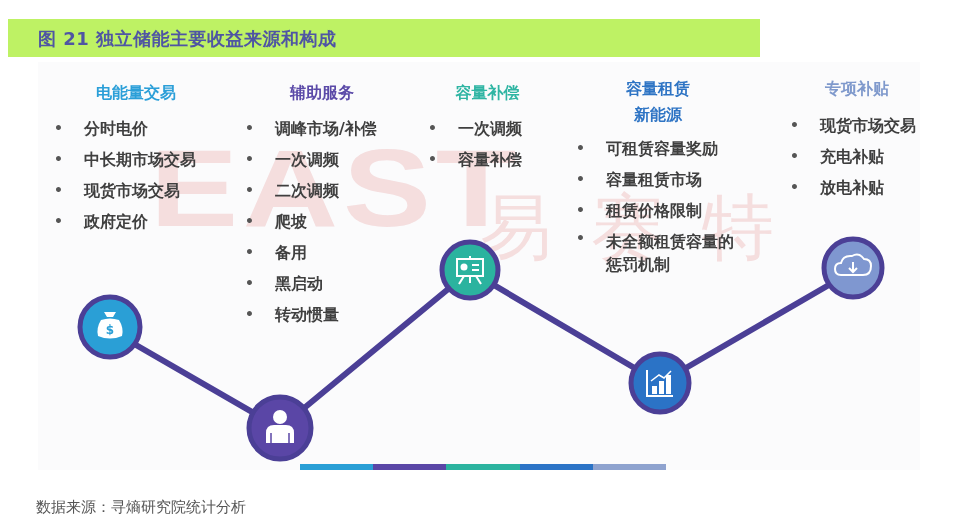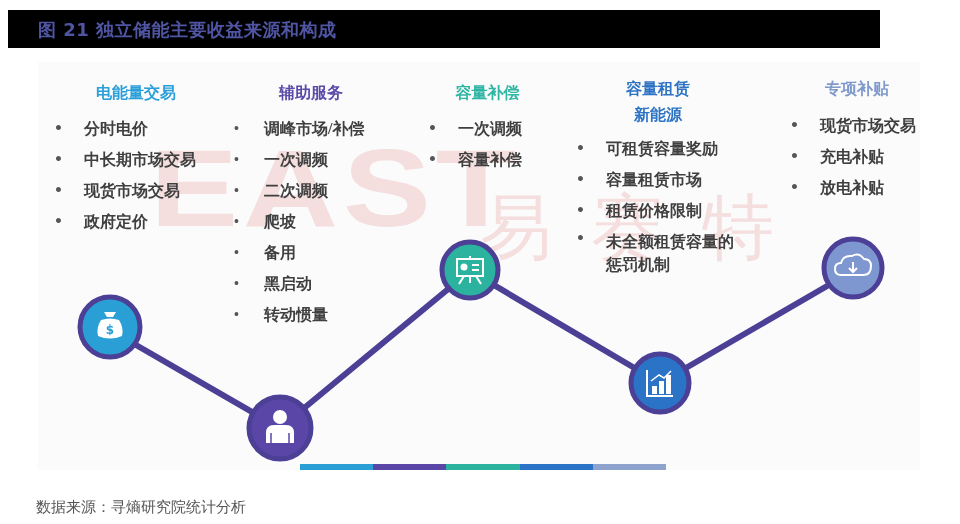--- a/index.html
+++ b/index.html
@@ -5,8 +5,8 @@
   html, body { margin:0; padding:0; background:#ffffff; }
   body { width:960px; height:524px; position:relative; overflow:hidden;
          font-family:"DejaVu Sans","Liberation Sans",sans-serif; }
-  .title-bar { position:absolute; left:8px; top:10px; width:872px; height:38px;
-               background:#000000; }
+  .title-bar { position:absolute; left:8px; top:19px; width:752px; height:38px;
+               background:#bef264; }
   .title-text { position:absolute; left:30px; top:8px; font-size:18px; font-weight:bold;
                 color:#4f55a3; letter-spacing:0.5px; }
   .canvas { position:absolute; left:38px; top:62px; width:882px; height:408px; background:#fbfbfc; }

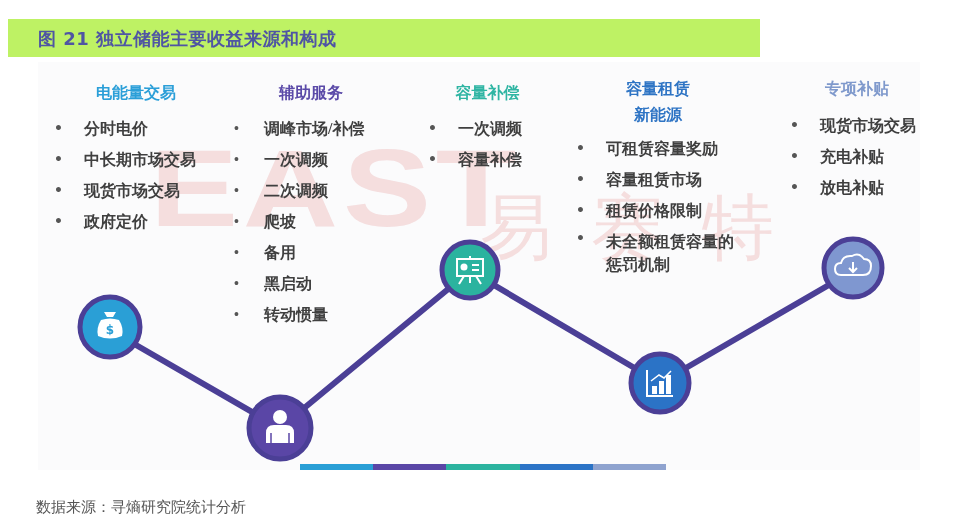--- a/index.html
+++ b/index.html
@@ -110,7 +110,7 @@
   </ul>
 </div>
 
-<div class="col" style="left:226px; top:80px; width:200px;font-family:Liberation Serif, serif;" data-name="column-ancillary-services">
+<div class="col" style="left:237px; top:80px; width:200px;" data-name="column-ancillary-services">
   <div class="col-title" style="color:#5b4aa8; width:170px;" data-name="column-title">辅助服务</div>
   <ul class="items" style="margin-top:7px;" data-name="item-list">
     <li data-name="list-item">调峰市场/补偿</li>

